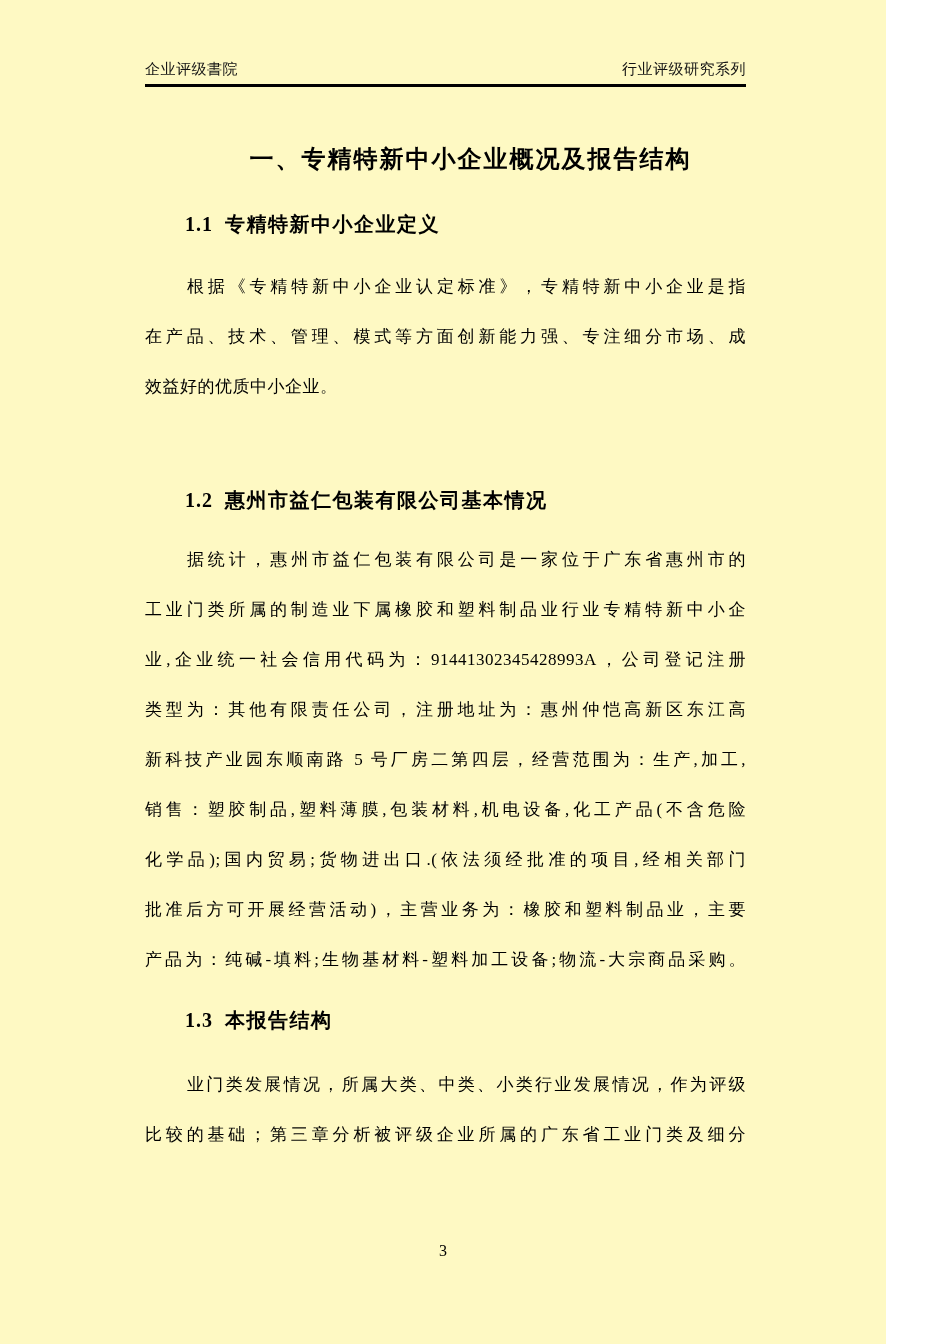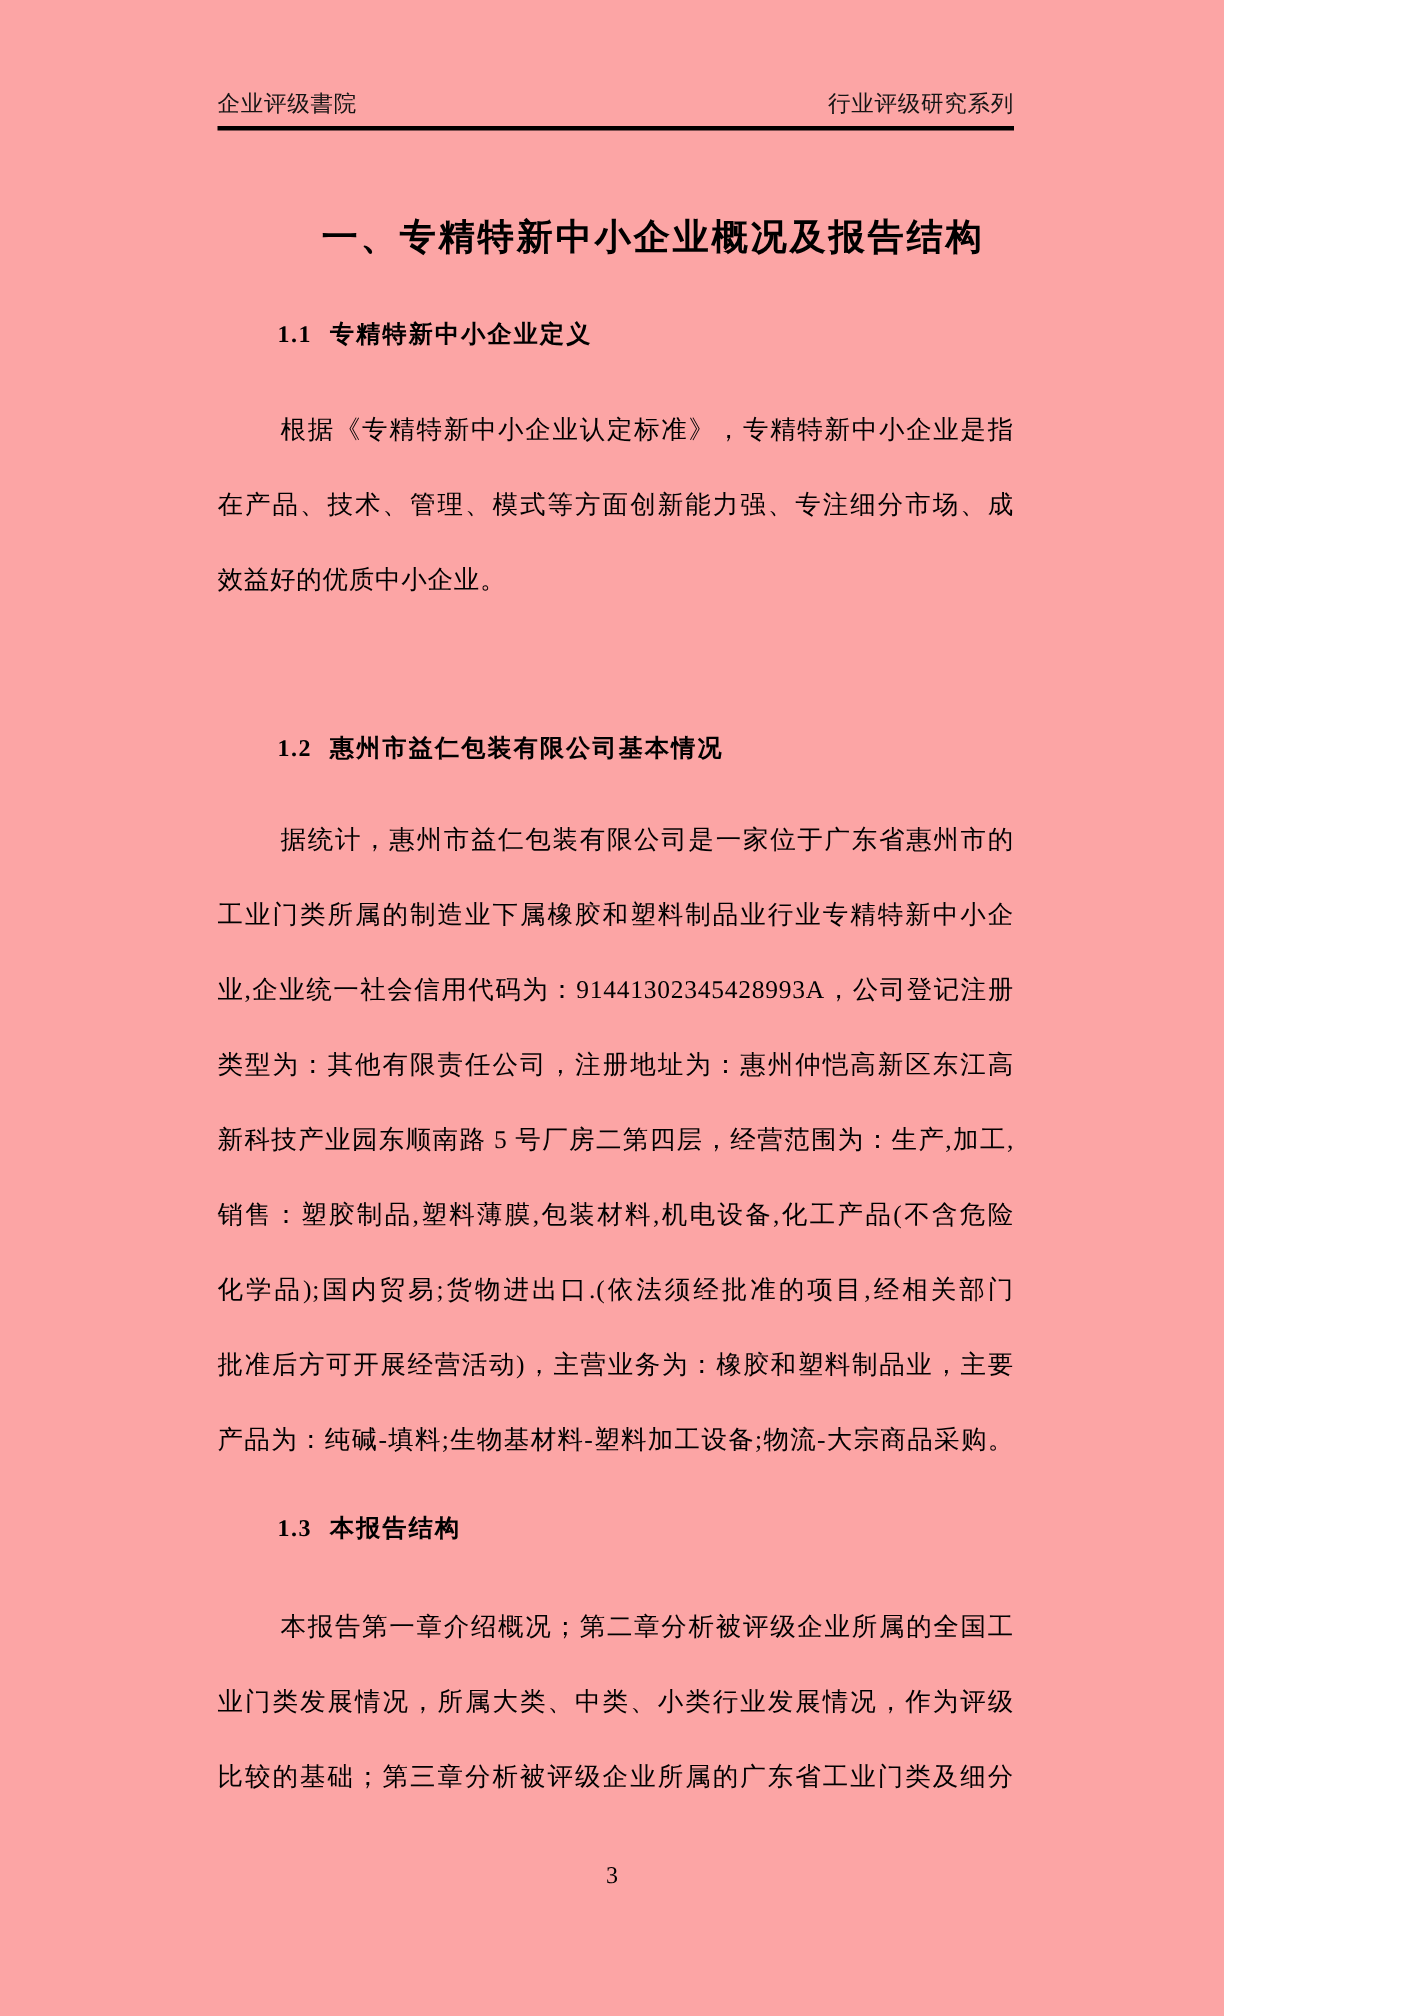--- a/index.html
+++ b/index.html
@@ -9,9 +9,9 @@
   }
   .page {
     position: relative;
-    width: 816px;
+    width: 886px;
     height: 1344px;
-    background: #fca5a5;
+    background: #fef9c3;
     overflow: hidden;
     color: #000;
   }

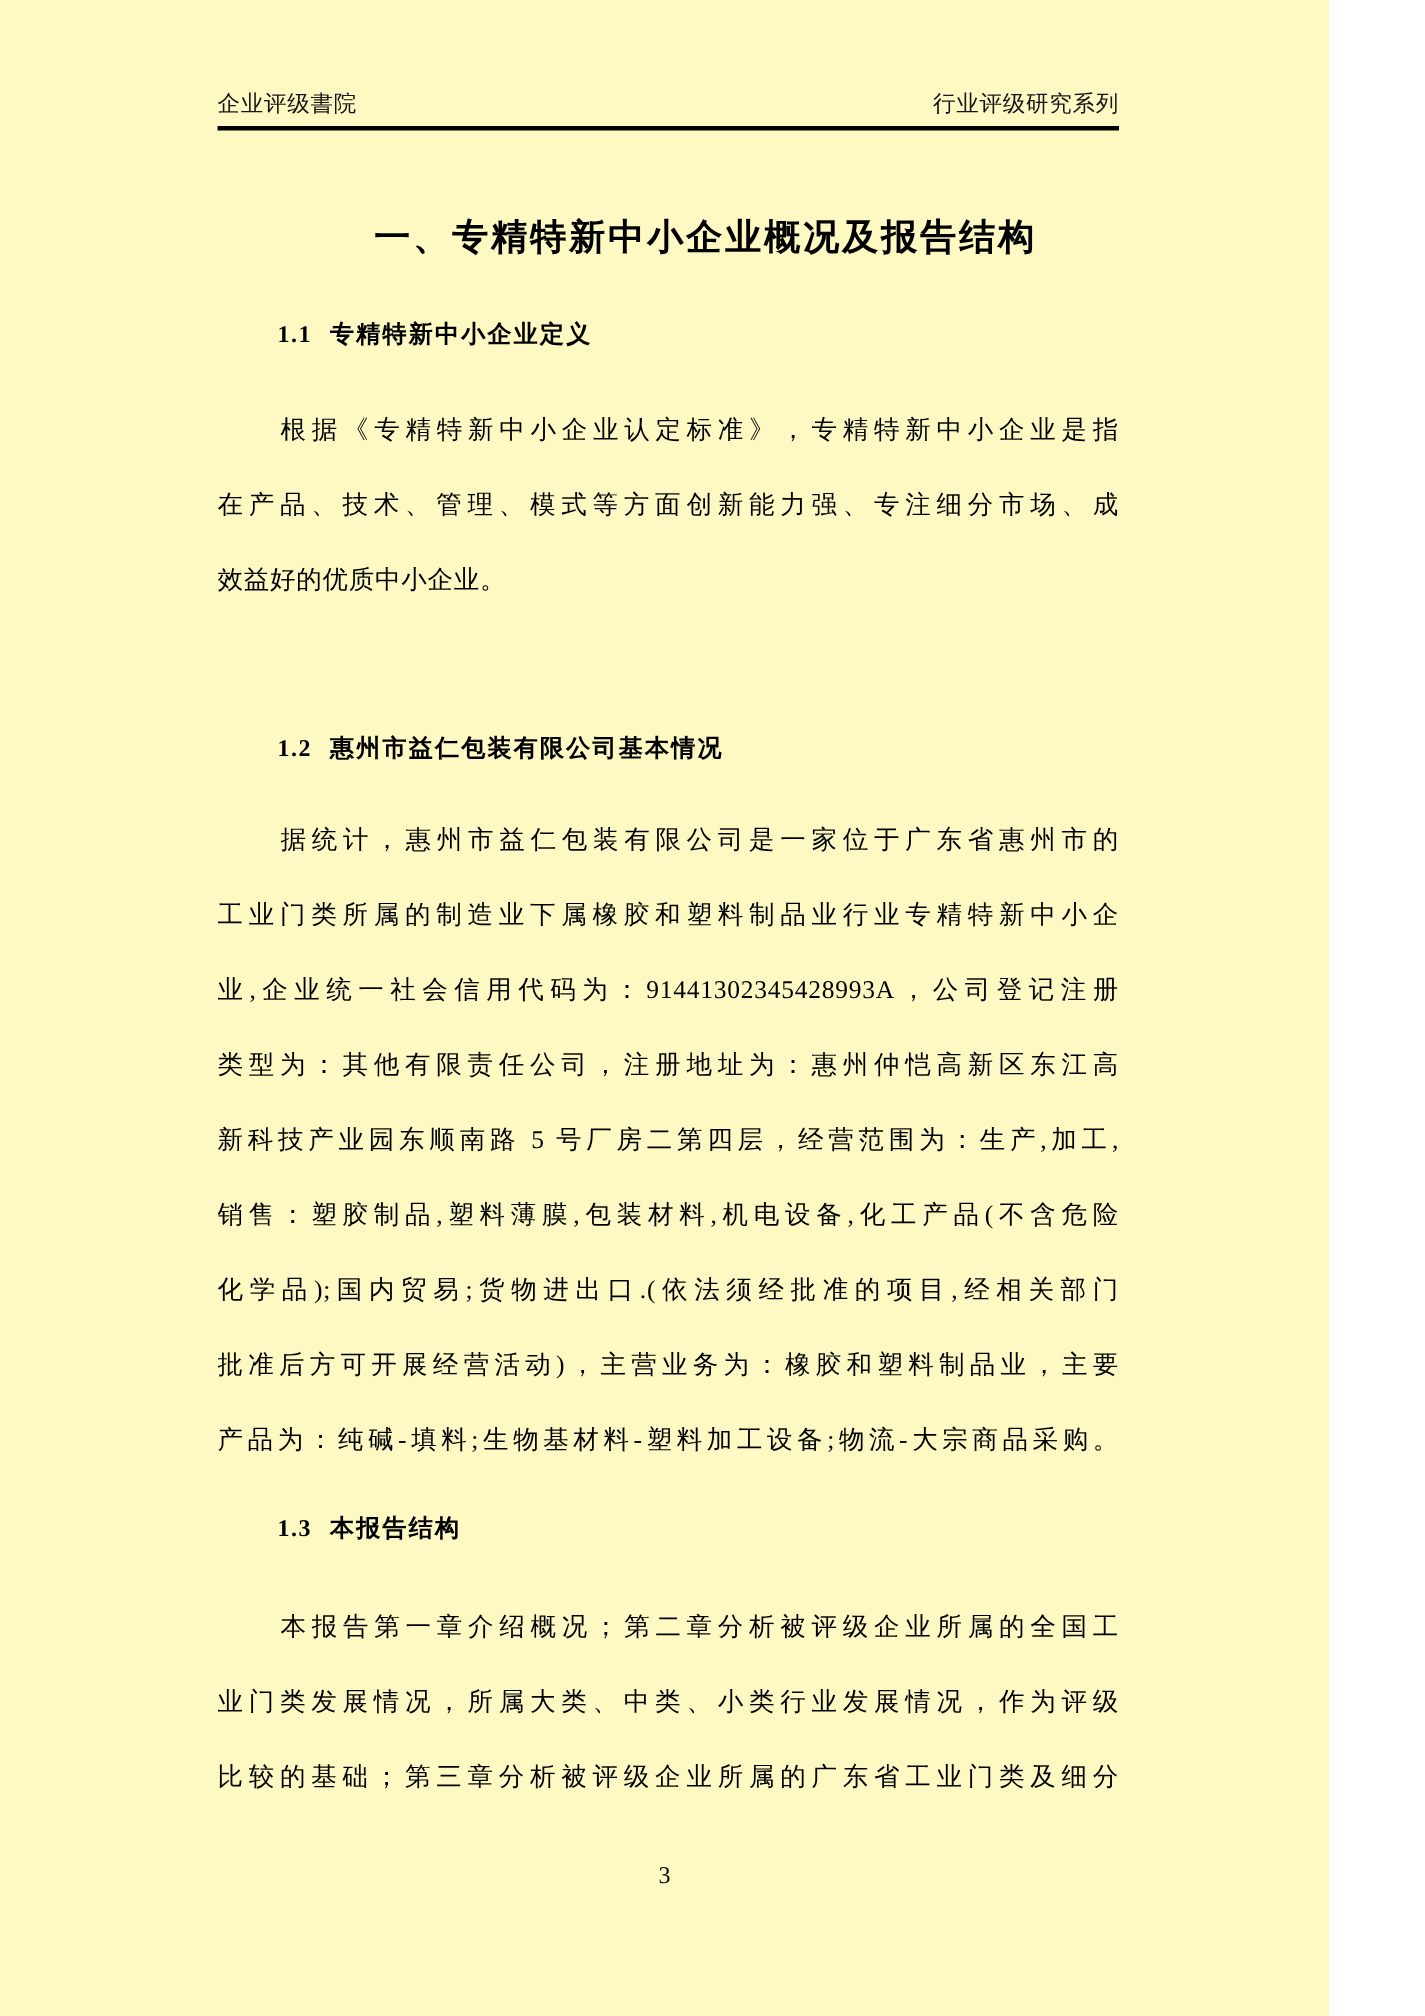--- a/index.html
+++ b/index.html
@@ -58,7 +58,7 @@
     padding-left: 40px;
     font-family: "Liberation Sans", sans-serif;
     font-weight: 700;
-    font-size: 16px;
+    font-size: 20px;
     line-height: 30px;
     color: #000;
     letter-spacing: 1.5px;

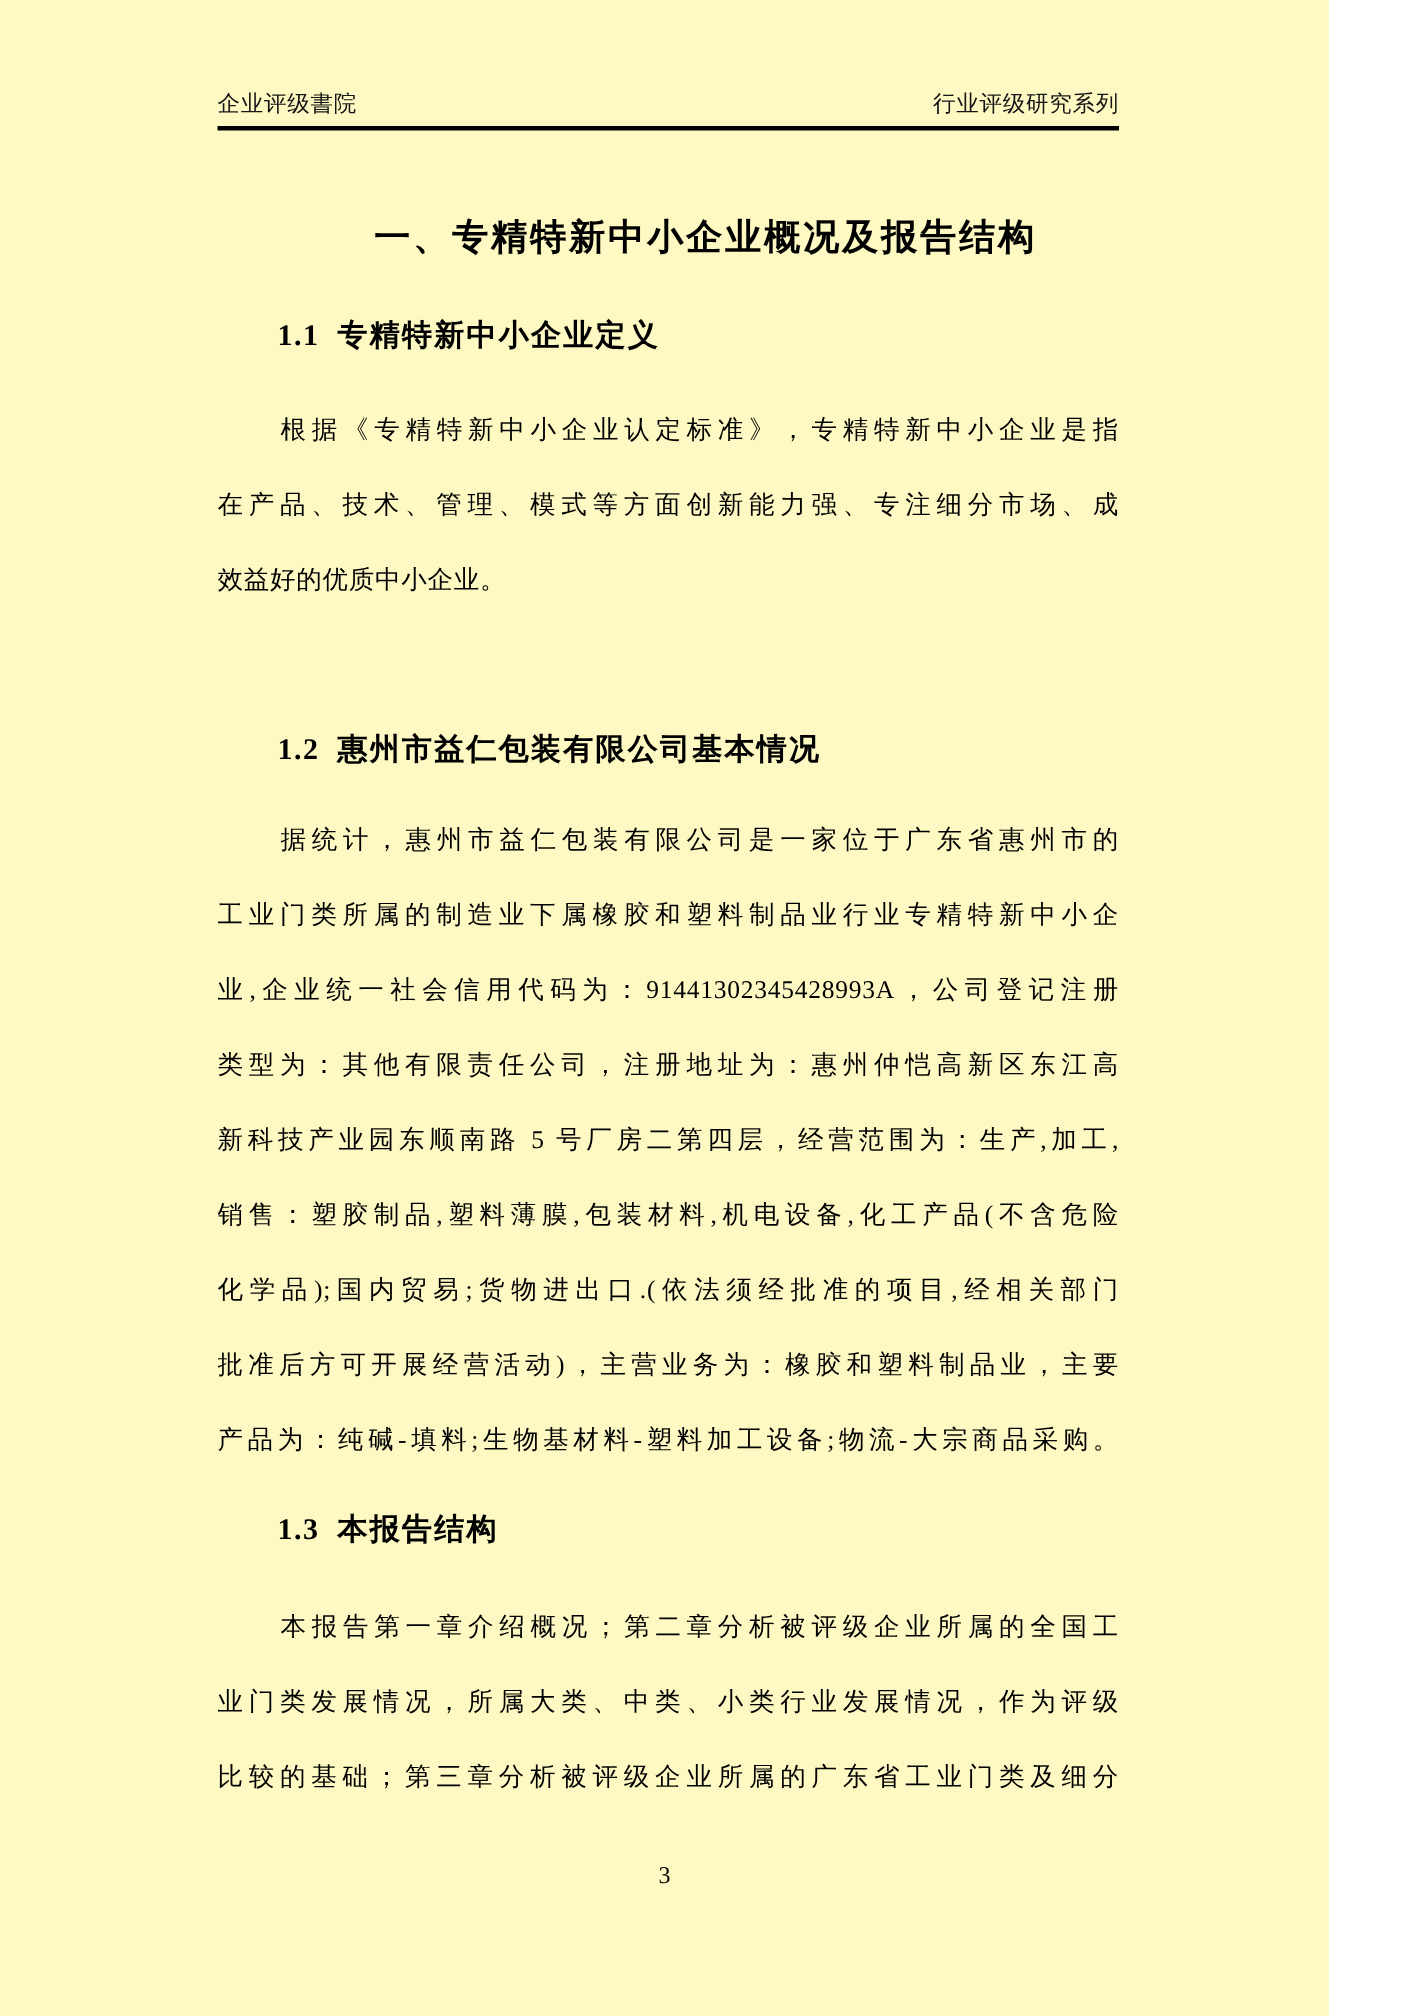--- a/index.html
+++ b/index.html
@@ -157,7 +157,6 @@
   </div>
 
   <div class="para" id="para-3">
-      <div class="line">本报告第一章介绍概况；第二章分析被评级企业所属的全国工</div>
       <div class="line">业门类发展情况，所属大类、中类、小类行业发展情况，作为评级</div>
       <div class="line">比较的基础；第三章分析被评级企业所属的广东省工业门类及细分</div>
     </div>

